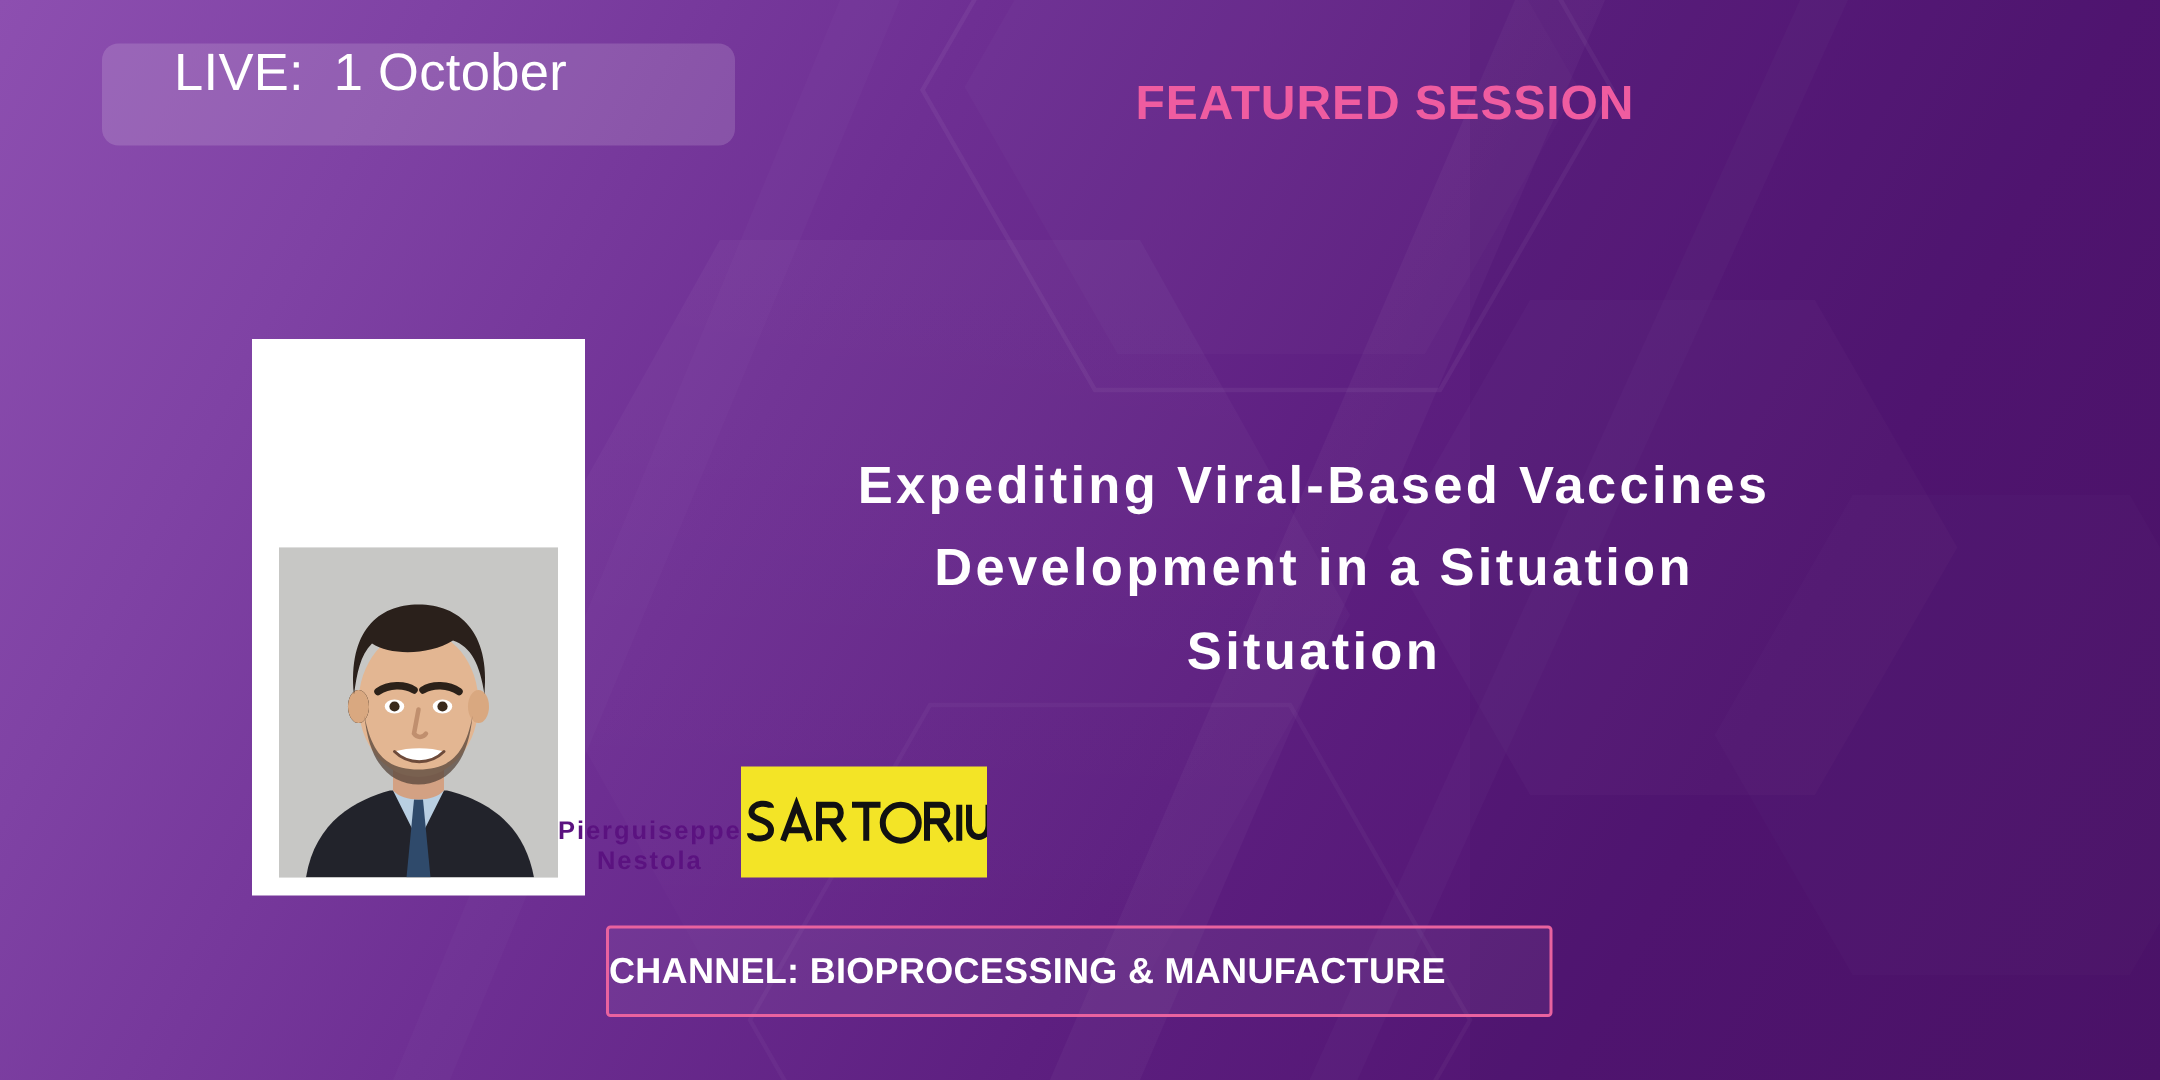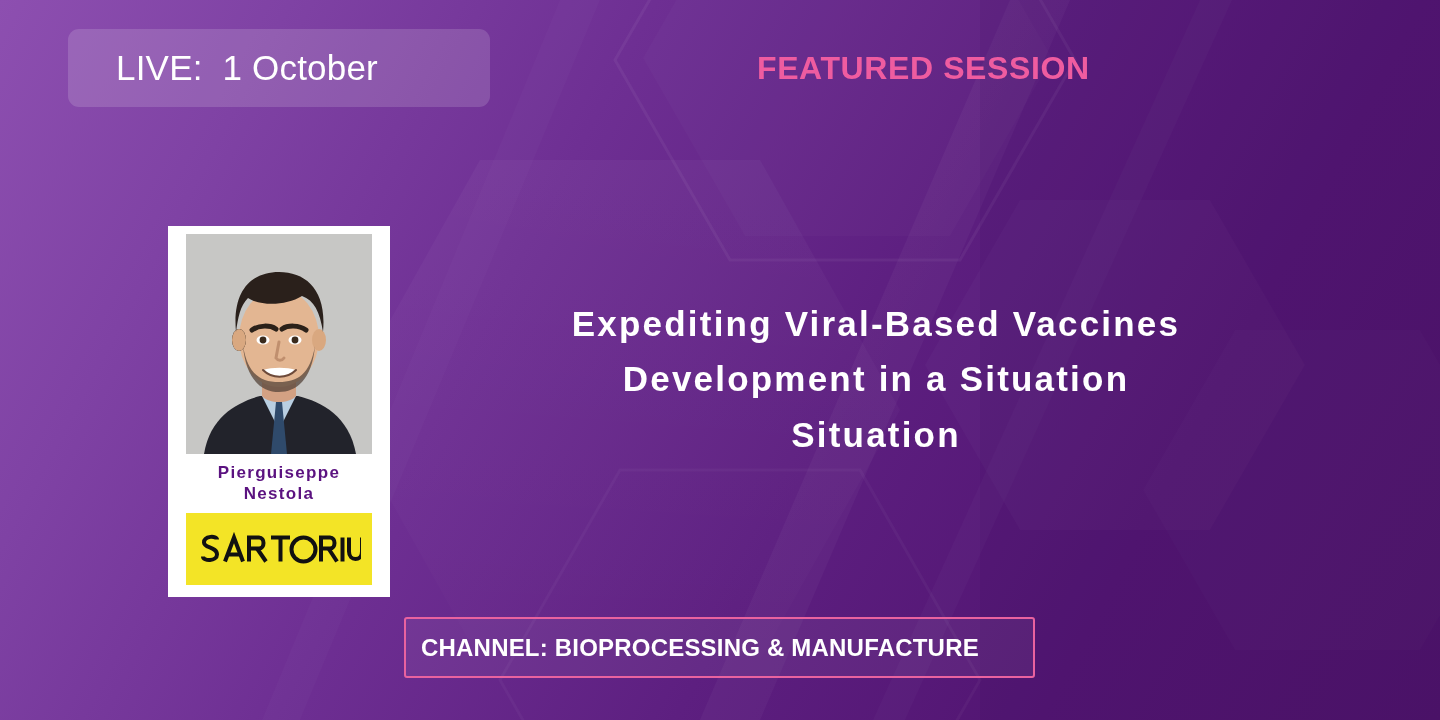--- a/index.html
+++ b/index.html
@@ -32,10 +32,10 @@
   #live-badge {
     position:absolute;
     left:68px; top:29px;
-    width:422px; height:78px;
+    width:422px; height:68px;
     border-radius:11px;
     background:rgba(255,255,255,0.15);
-    display:flex; align-items:center;
+    display:flex; align-items:flex-start;
   }
   #live-badge .live-text {
     color:#ffffff;

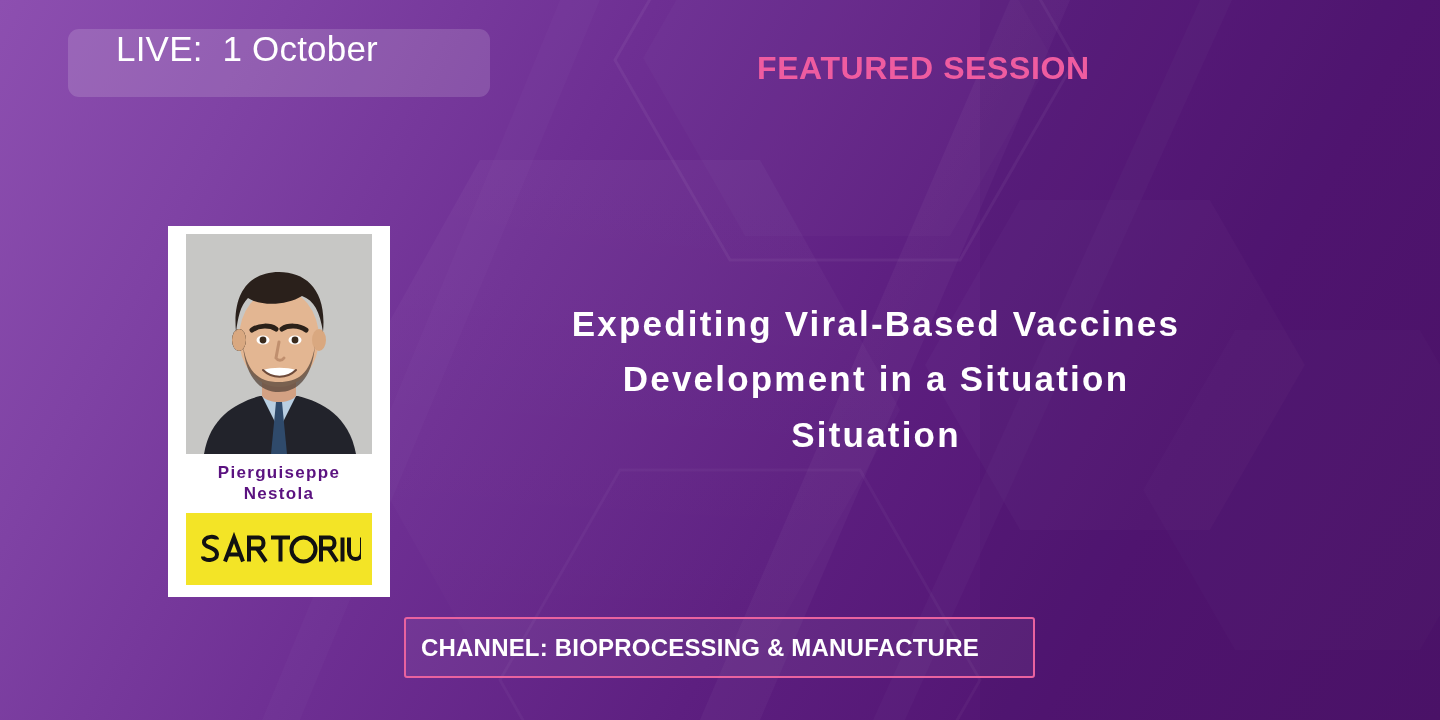--- a/index.html
+++ b/index.html
@@ -65,8 +65,7 @@
     background:#ffffff;
     padding:8px 18px 12px 18px;
     display:flex;
-    flex-direction:column;
-    align-items:center;
+    align-items:flex-end;
   }
   #speaker-photo {
     width:186px; height:220px;

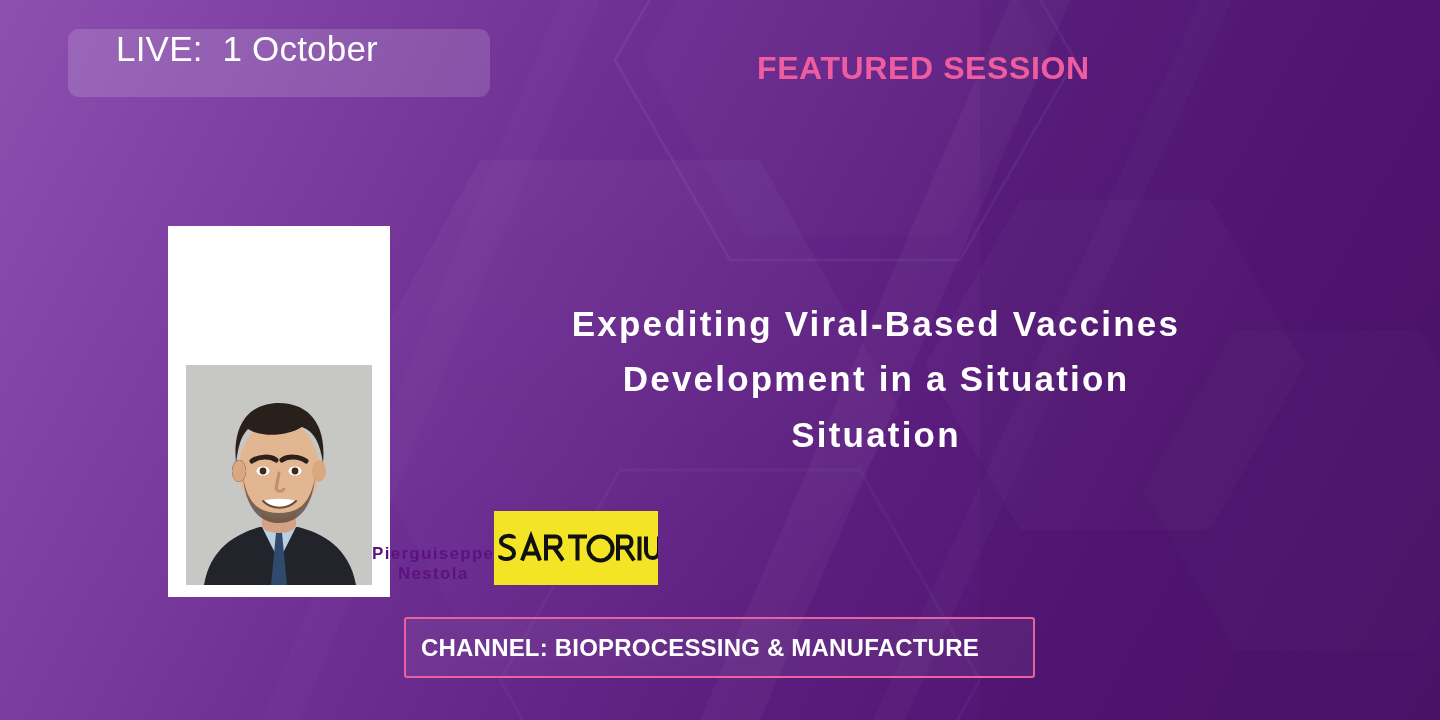--- a/index.html
+++ b/index.html
@@ -124,7 +124,6 @@
     font-size:24px;
     font-weight:bold;
     letter-spacing:0.2px;
-    padding-left:15px;
     white-space:nowrap;
   }
 </style>

